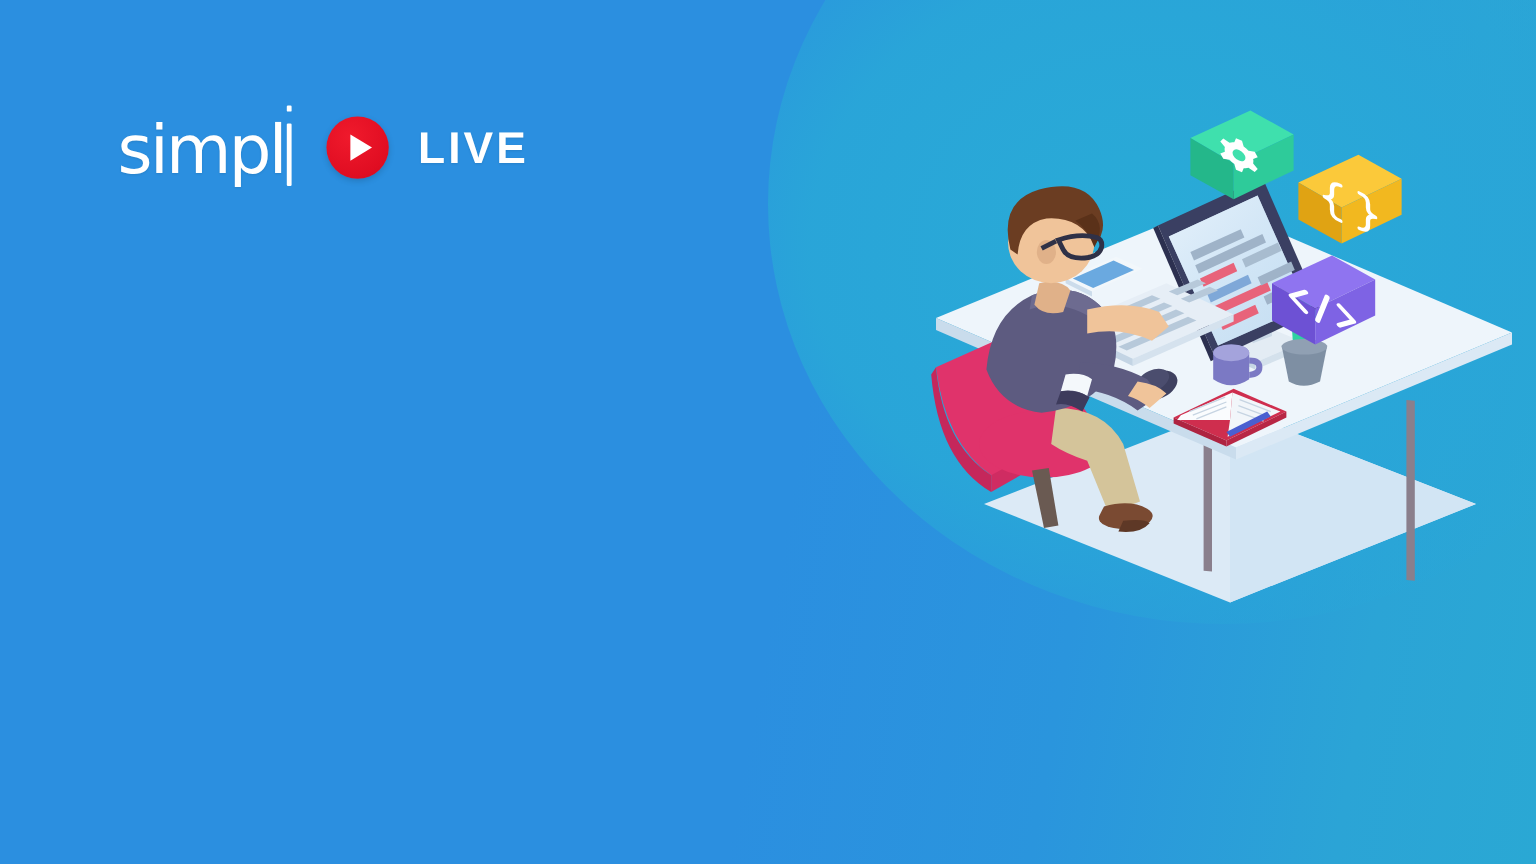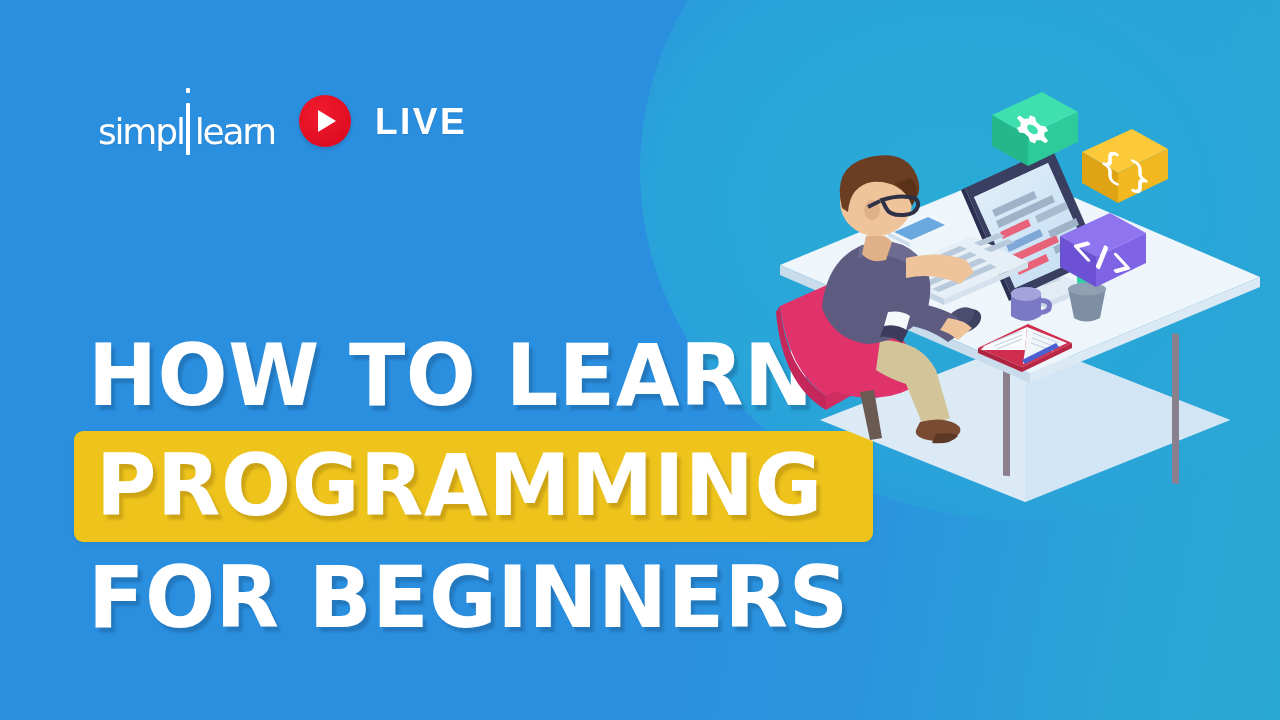--- a/index.html
+++ b/index.html
@@ -42,7 +42,7 @@
   }
   .logo {
     font-family: "DejaVu Sans", "Liberation Sans", sans-serif;
-    font-size: 36px;
+    font-size: 56px;
     font-weight: 400;
     color: #ffffff;
     letter-spacing: -2.2px;

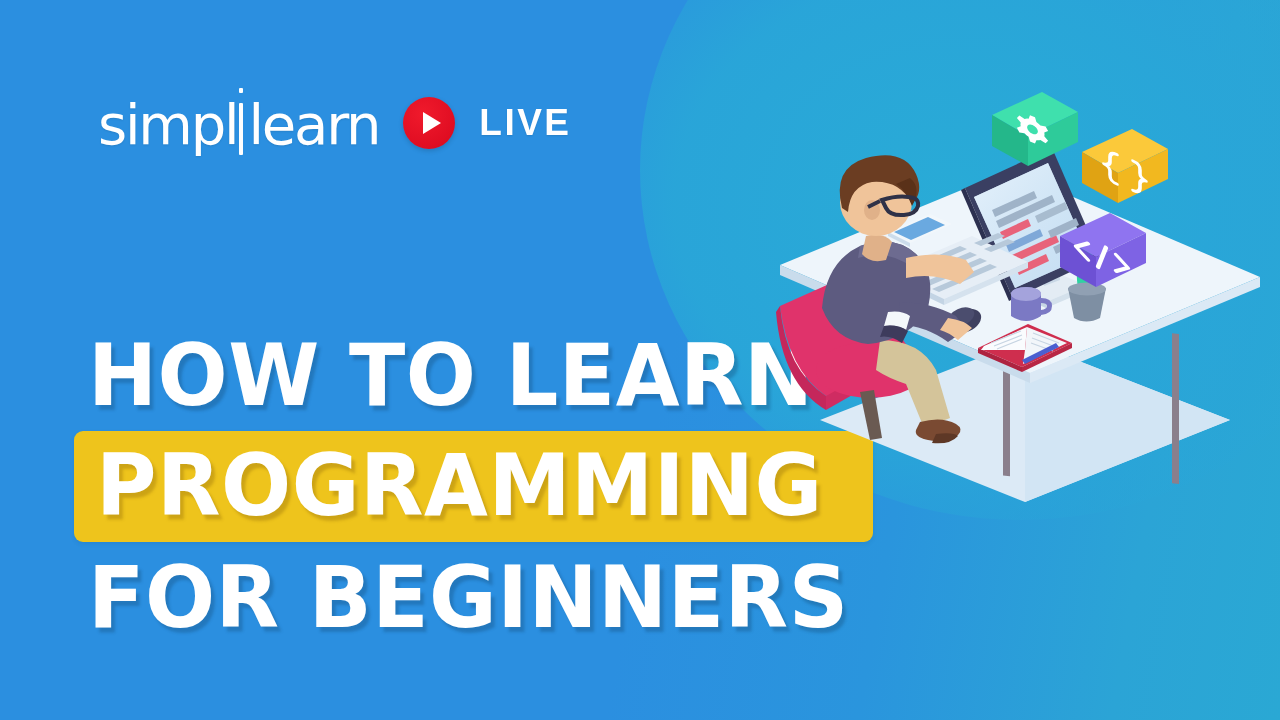--- a/index.html
+++ b/index.html
@@ -149,7 +149,6 @@
     <div class="logo">
       <span class="seg">simpl</span>
       <span class="divider"></span>
-      <span class="seg">learn</span>
     </div>
 
     <div class="play-badge">

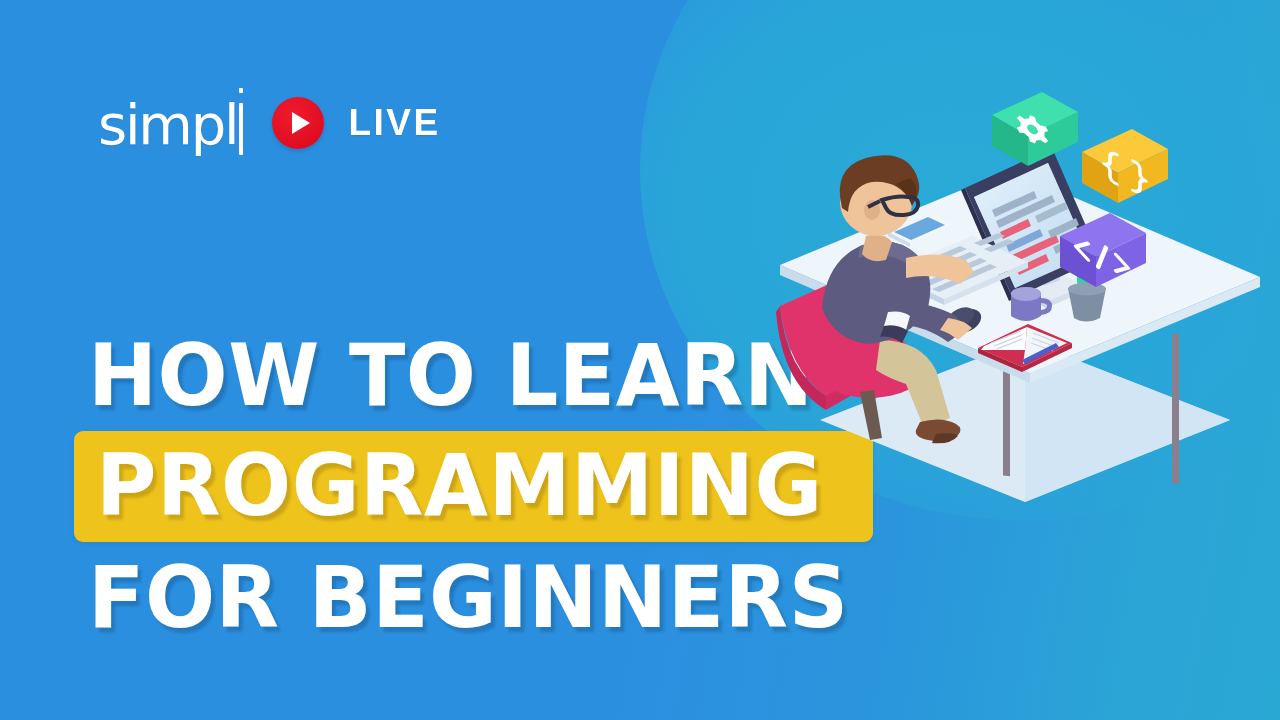--- a/index.html
+++ b/index.html
@@ -158,13 +158,6 @@
     <div class="live-text">LIVE</div>
   </div>
 
-  <div class="title-block">
-    <div class="tline tline-1">HOW TO LEARN</div>
-    <div class="highlight-wrap">
-      <div class="tline tline-2">PROGRAMMING</div>
-    </div>
-    <div class="tline tline-3">FOR BEGINNERS</div>
-  </div>
 
   <div class="illo">
     <svg viewBox="0 0 520 470" xmlns="http://www.w3.org/2000/svg">

